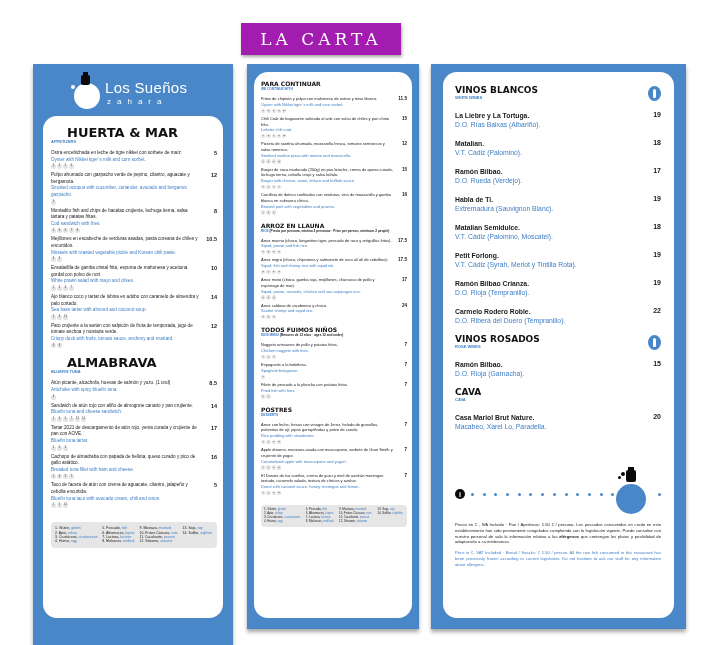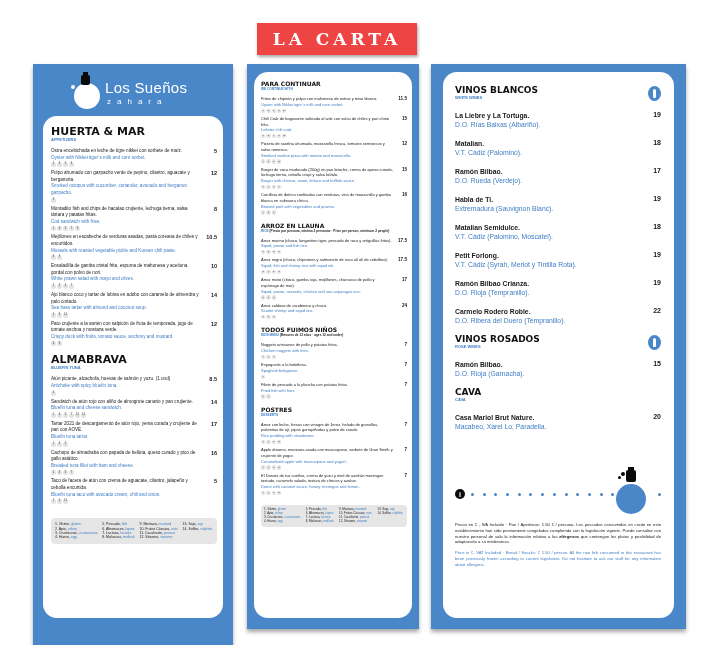--- a/index.html
+++ b/index.html
@@ -8,11 +8,10 @@
 
   .title-bar {
     position: absolute; left: 241px; top: 23px; width: 160px; height: 32px;
-    background: #ef4444; color: #fff; font-family: "DejaVu Serif", serif;
-    font-weight: bold; font-size: 17px; letter-spacing: 4px;
+    background: #a21caf; color: #fff; font-family: "DejaVu Serif", serif;
+    font-weight: normal; font-size: 17px; letter-spacing: 4px;
     display: flex; align-items: center; justify-content: center;
     box-shadow: 1px 2px 3px rgba(0,0,0,0.35);
-    margin-left: 16px;
   }
 
   .panel {

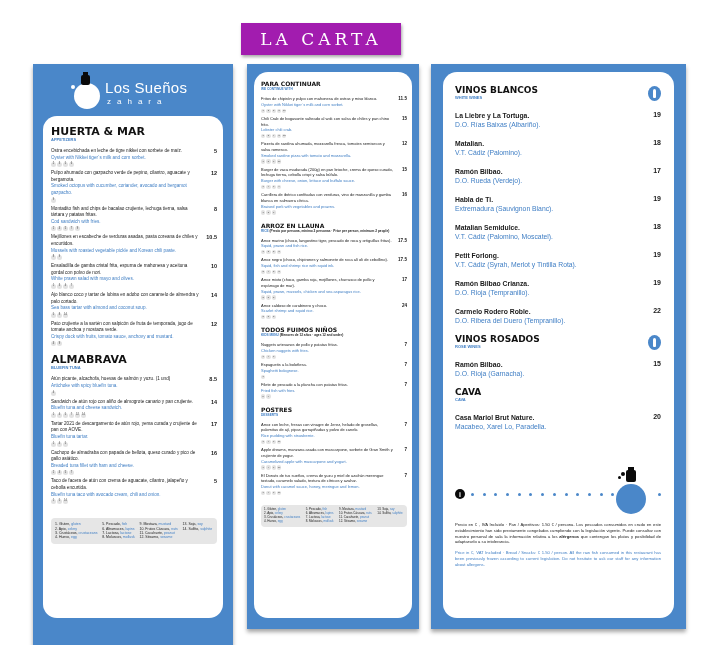--- a/index.html
+++ b/index.html
@@ -50,7 +50,7 @@
 
   
   .p1 .content { position: absolute; left: 8px; top: 10px; width: 166px; }
-  .p1 .sec-title { font-size: 11px; }
+  .p1 .sec-title { font-size: 13px; margin-left: 16px; }
   .p1 .sec-sub { font-size: 4px; margin-top: 1px; margin-bottom: 6px; }
   .p1 .item { font-size: 4.6px; line-height: 6.6px; margin-bottom: 1px; }
   .p1 .price { font-size: 5.5px; width: 18px; }

